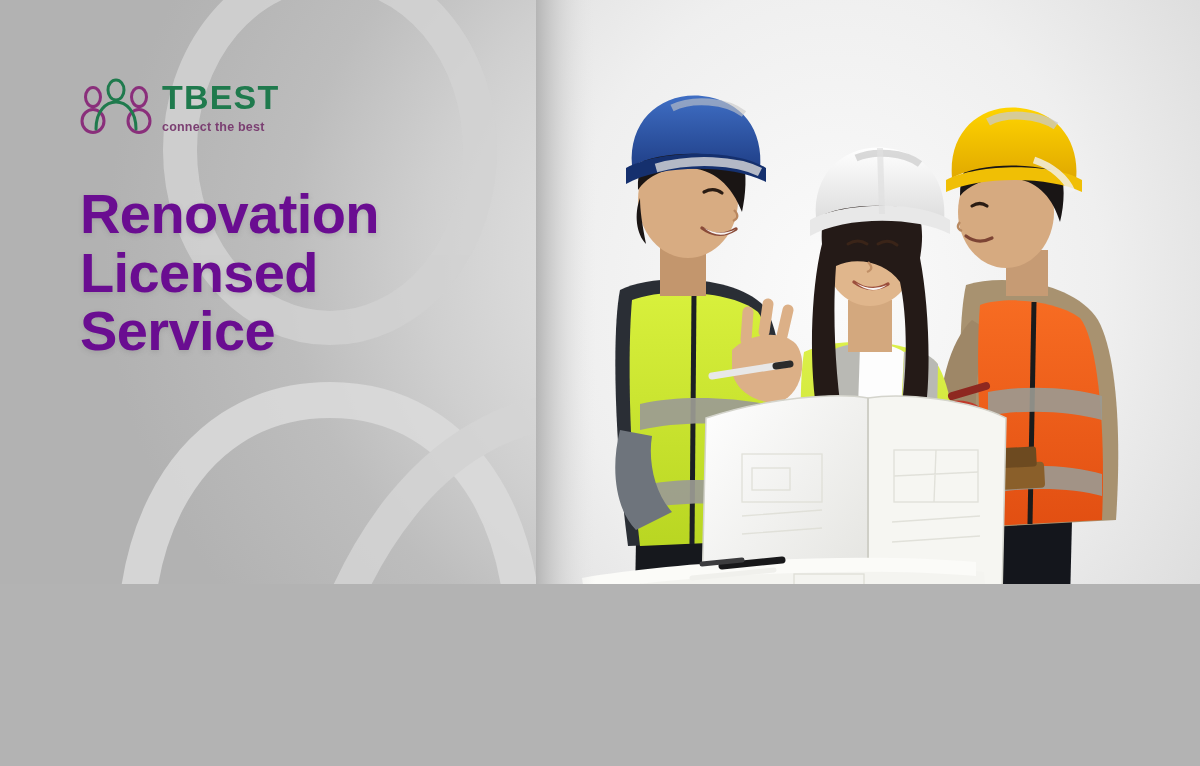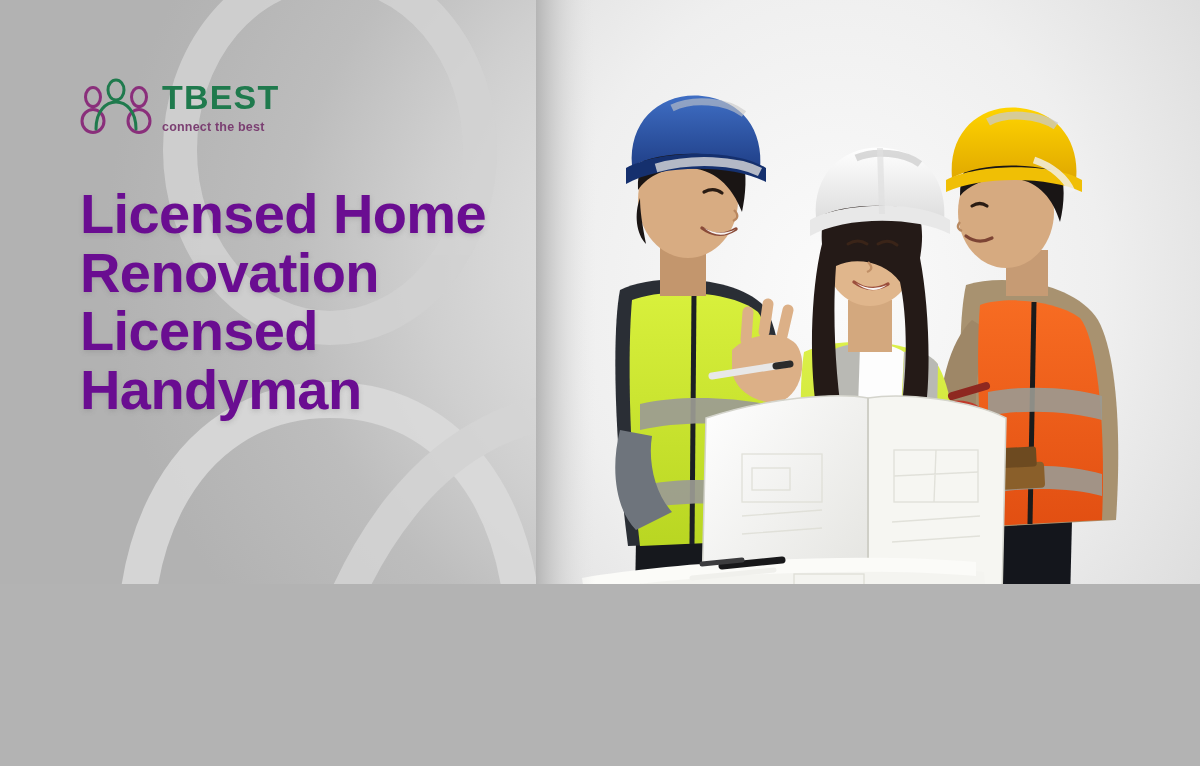--- a/index.html
+++ b/index.html
@@ -348,7 +348,6 @@
   </div>
 
   <h1 id="headline">
-    <span class="hl-line">Licensed Home</span>
     <span class="hl-line">Renovation</span>
     <span class="hl-line">Licensed</span>
     <span class="hl-line">Handyman</span>

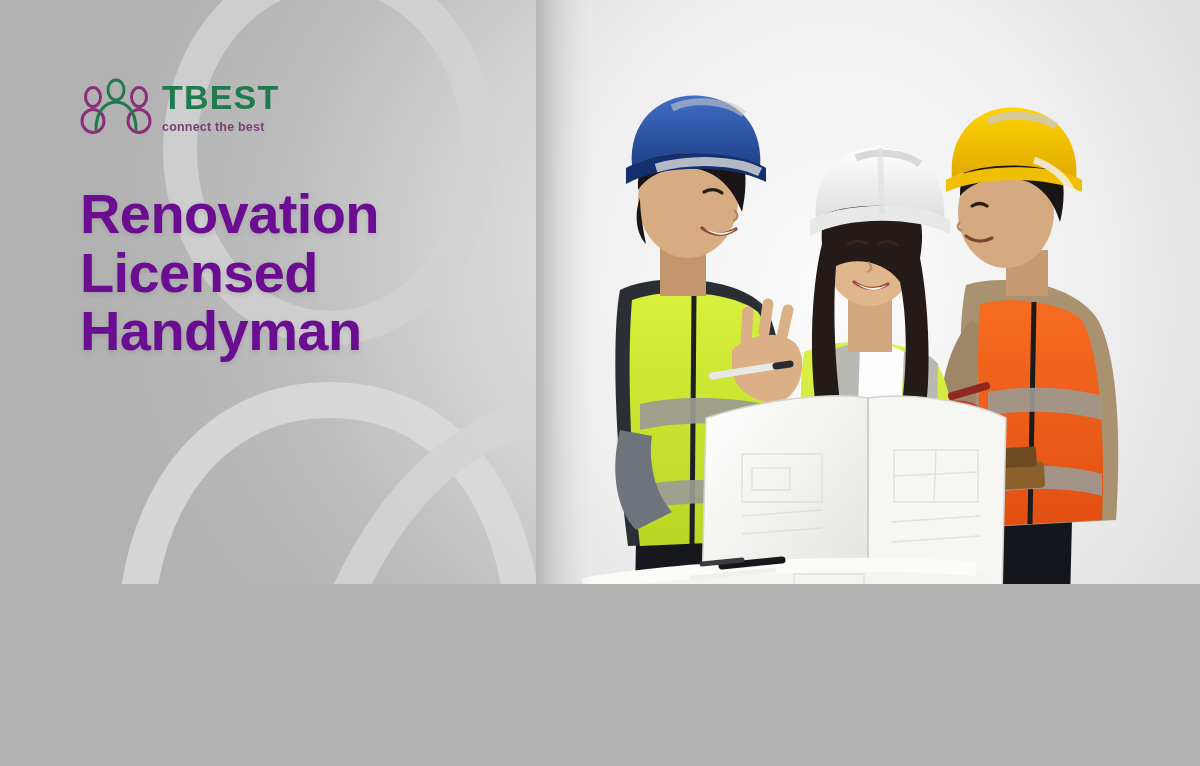--- a/index.html
+++ b/index.html
@@ -350,7 +350,7 @@
   <h1 id="headline">
     <span class="hl-line">Renovation</span>
     <span class="hl-line">Licensed</span>
-    <span class="hl-line">Handyman</span>
+    <span class="hl-line">Service</span>
   </h1>
 
 

